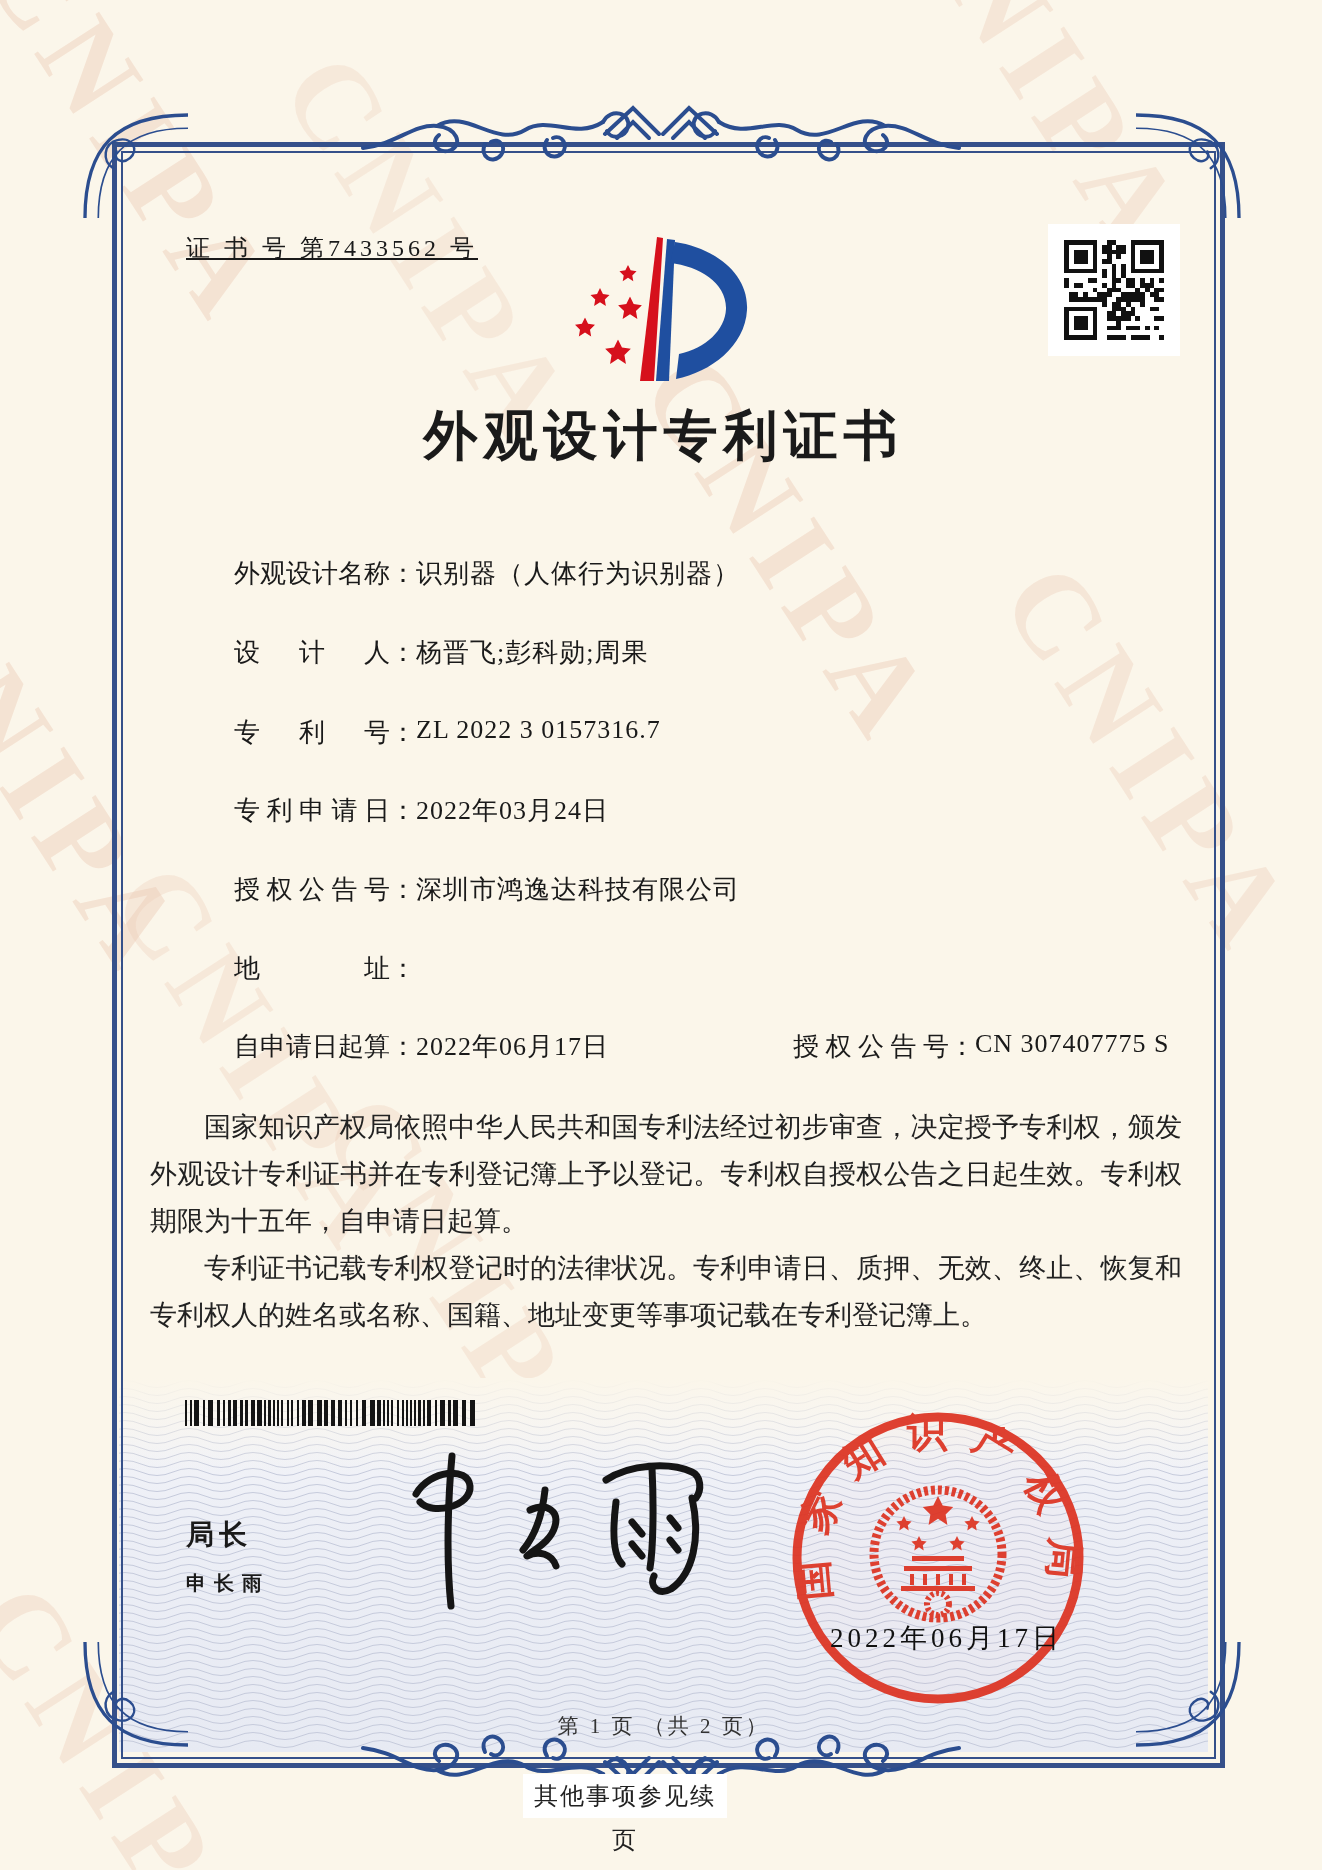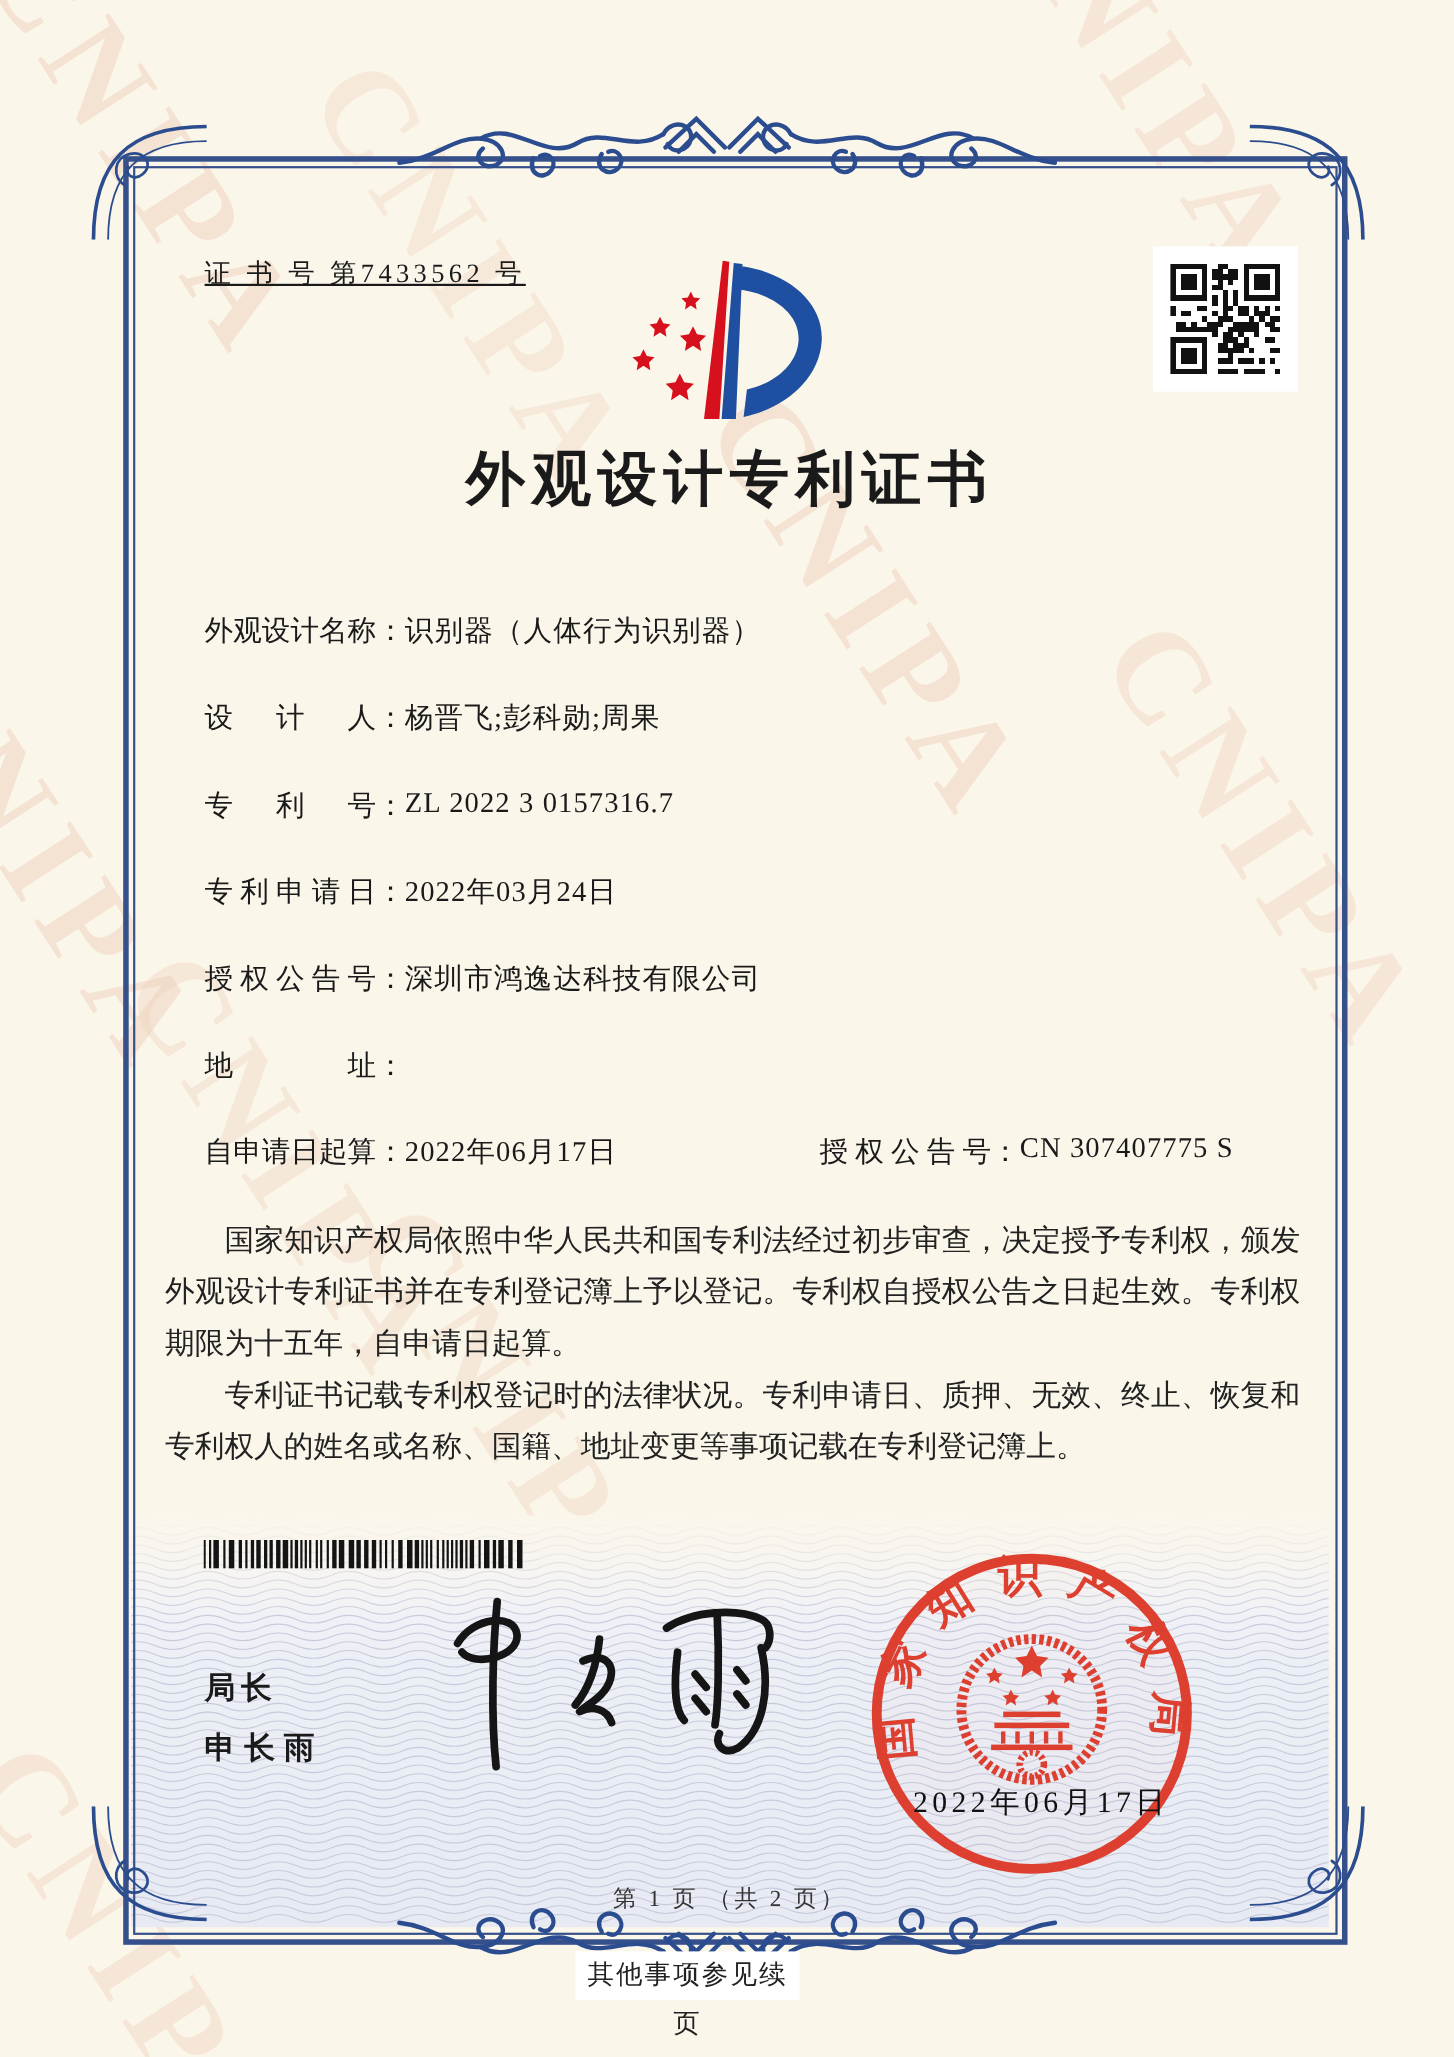--- a/index.html
+++ b/index.html
@@ -29,7 +29,7 @@
          font-size:54px;font-weight:bold;letter-spacing:6px;}
   
   .frow{position:absolute;left:186px;z-index:3;font-size:26px;white-space:nowrap;}
-  .flabel{display:inline-block;width:156px;text-align:justify;text-align-last:justify;vertical-align:top;}
+  .flabel{display:inline-block;width:156px;text-align:justify;text-align-last:justify;vertical-align:top;margin-left:48px;}
   .fcolon{display:inline-block;width:26px;vertical-align:top;}
   .fvalue{display:inline-block;letter-spacing:1px;vertical-align:top;white-space:normal;}
   .pair2{margin-left:60px;}

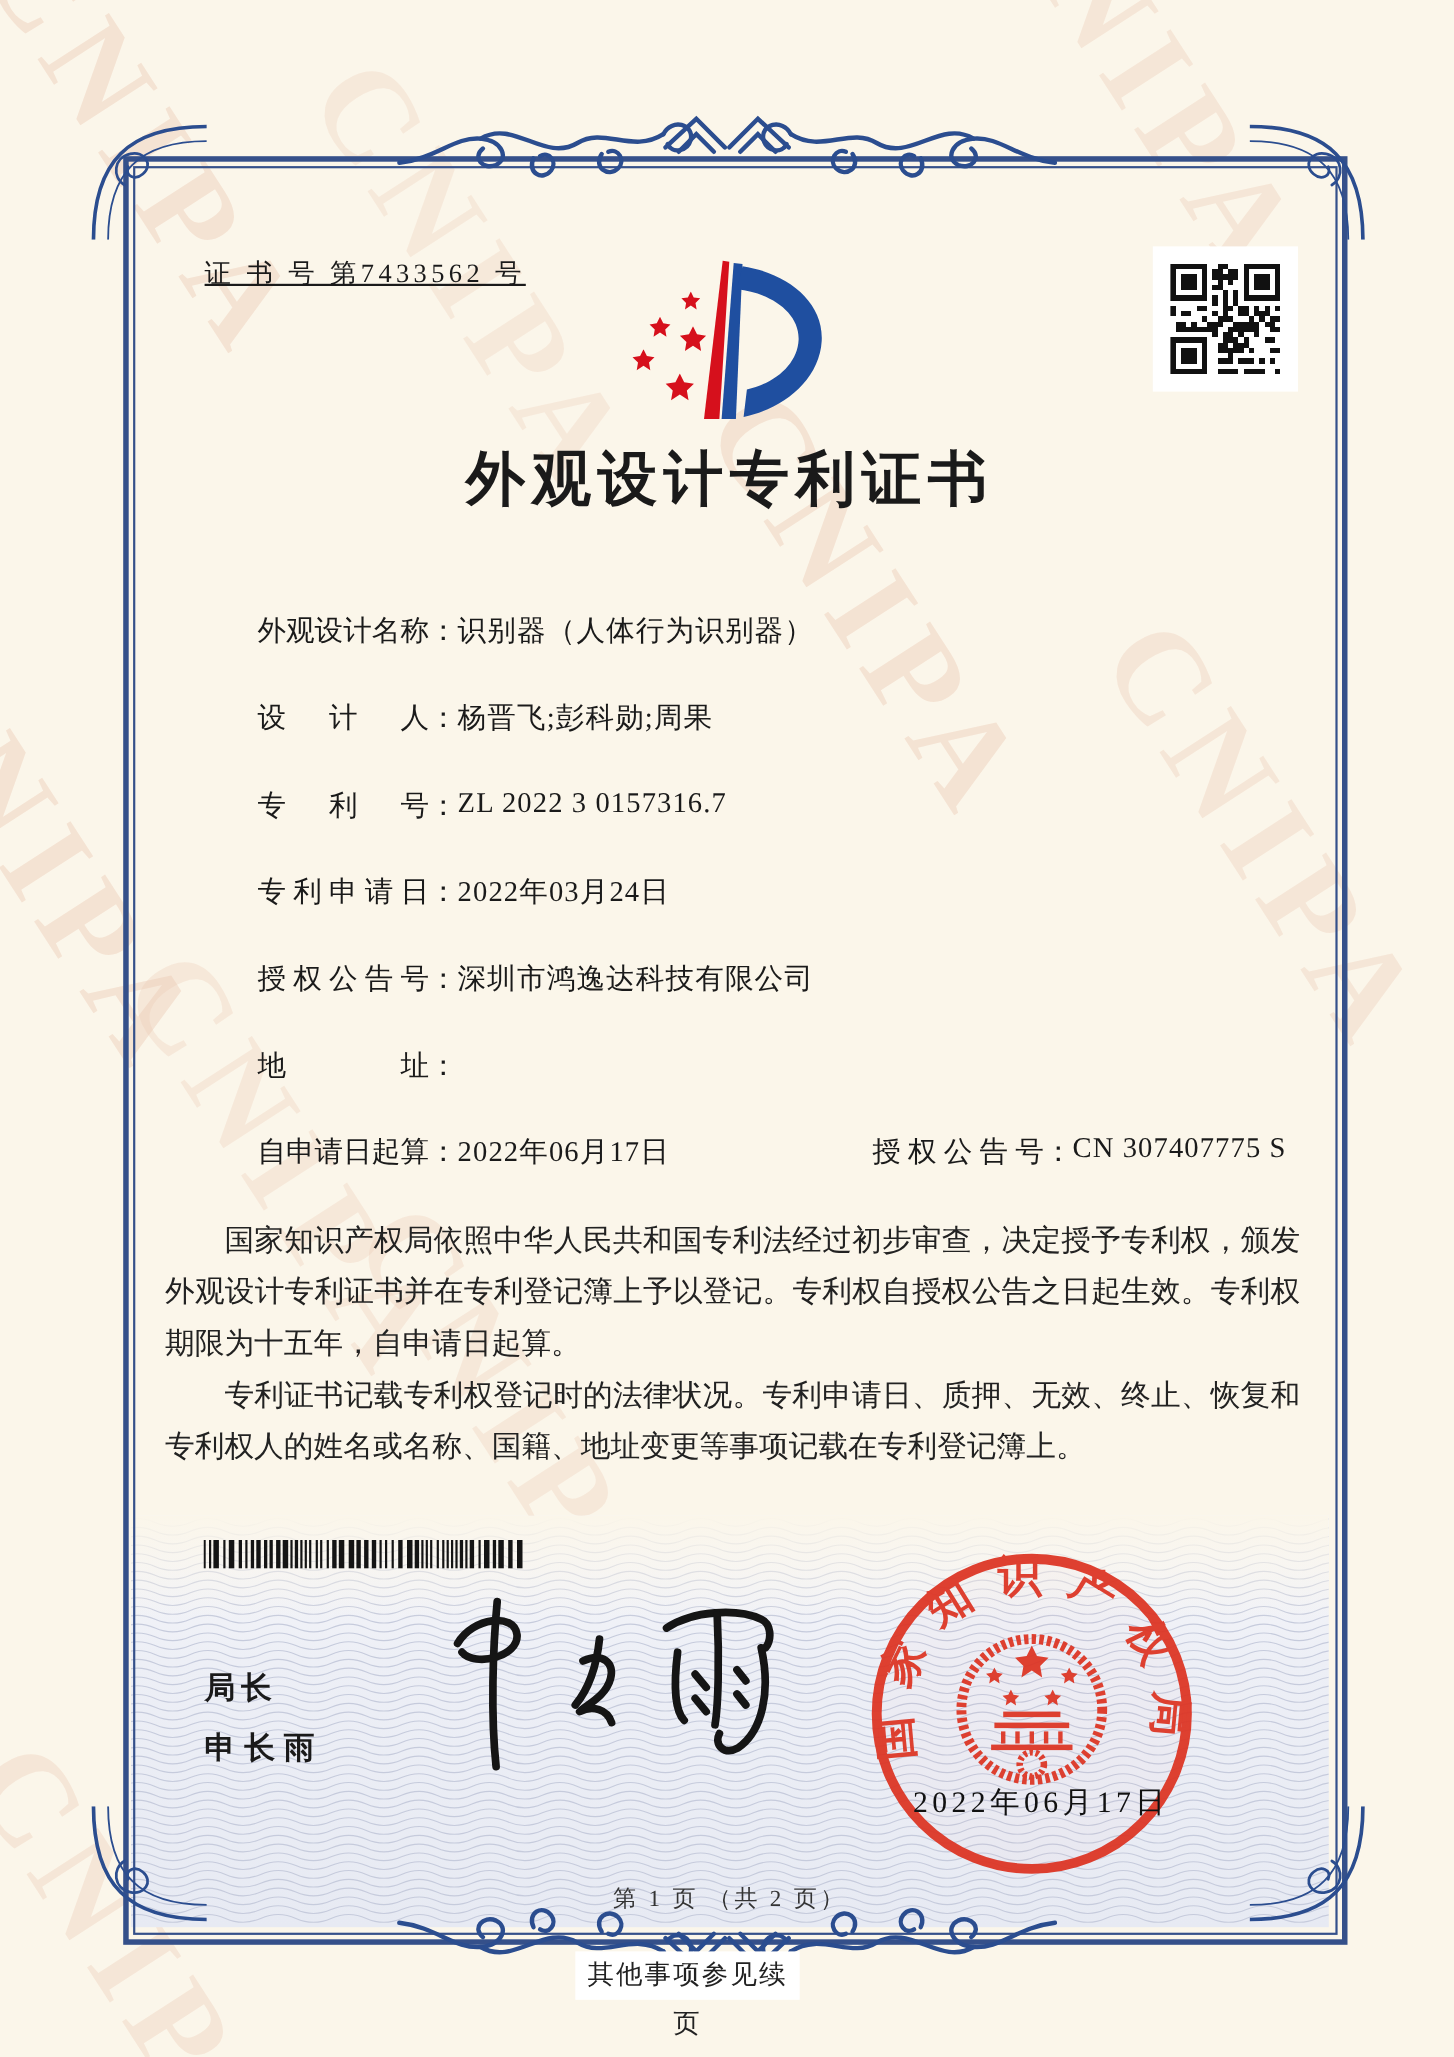--- a/index.html
+++ b/index.html
@@ -45,7 +45,7 @@
   .signer-title{position:absolute;left:186px;top:1516px;z-index:3;
      font-family:Liberation Mono, monospace;font-size:28px;font-weight:600;letter-spacing:5px;}
   .signer-name{position:absolute;left:186px;top:1570px;z-index:3;
-     font-family:"Liberation Sans","DejaVu Sans",sans-serif;font-size:28px;font-weight:600;letter-spacing:8px;}
+     font-family:"Liberation Sans","DejaVu Sans",sans-serif;font-size:20px;font-weight:600;letter-spacing:8px;}
   .signature{position:absolute;left:370px;top:1438px;z-index:3;}
   
   .seal{position:absolute;left:788px;top:1408px;z-index:4;opacity:.93;}

